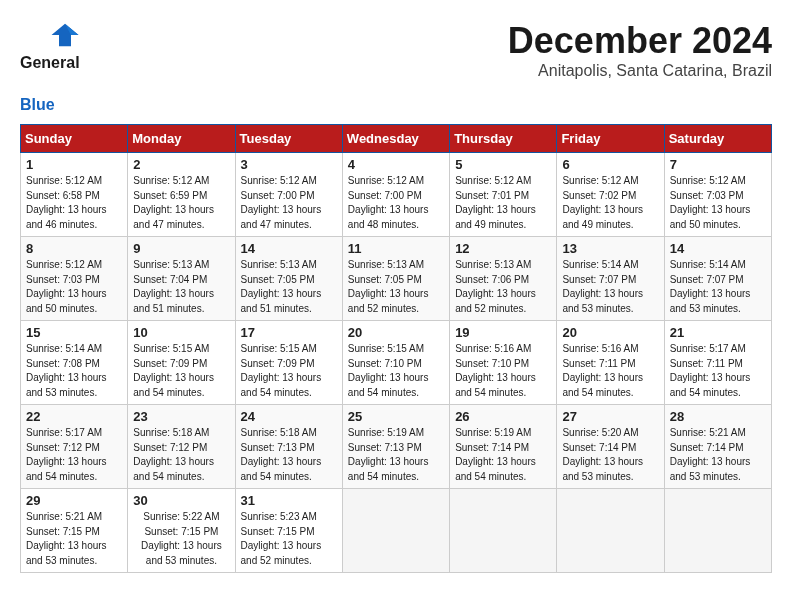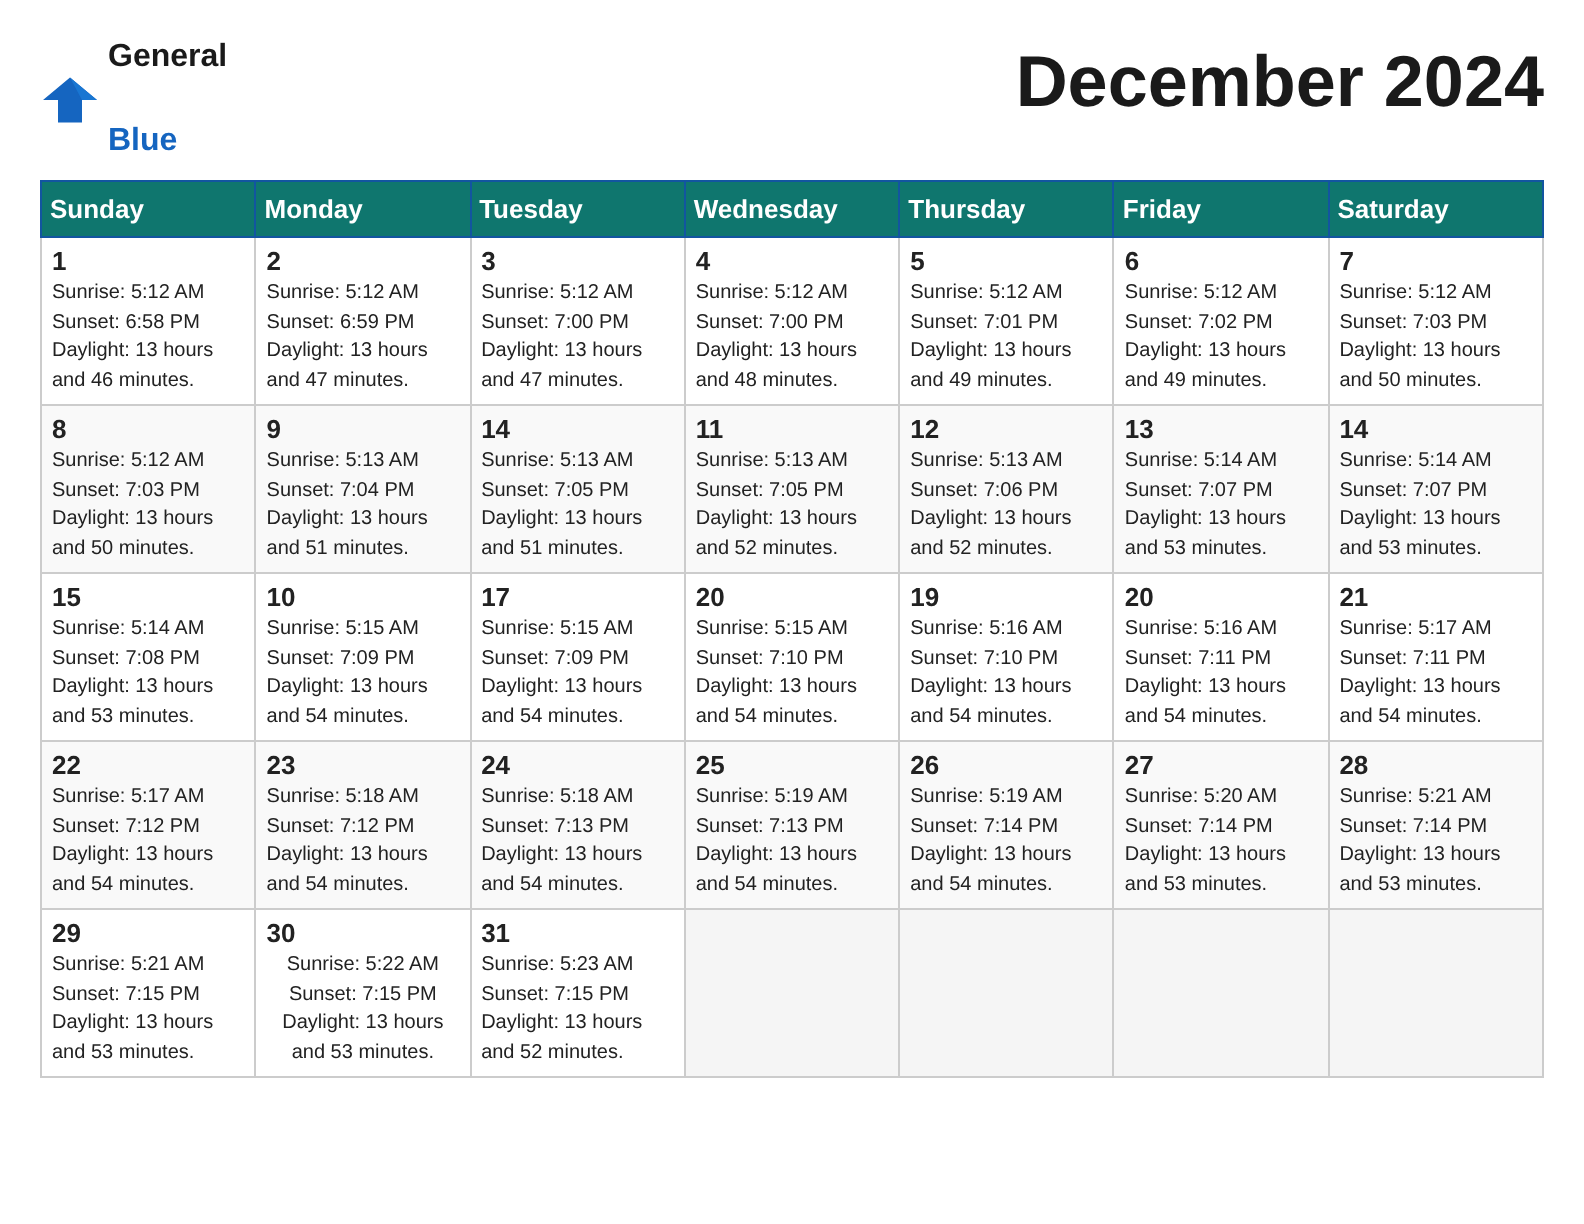--- a/index.html
+++ b/index.html
@@ -18,8 +18,9 @@
     }
     .logo {
       display: flex;
-      align-items: center;
+      align-items: flex-end;
       gap: 4px;
+      flex-direction: column;
     }
     .logo-bird {
       width: 30px;

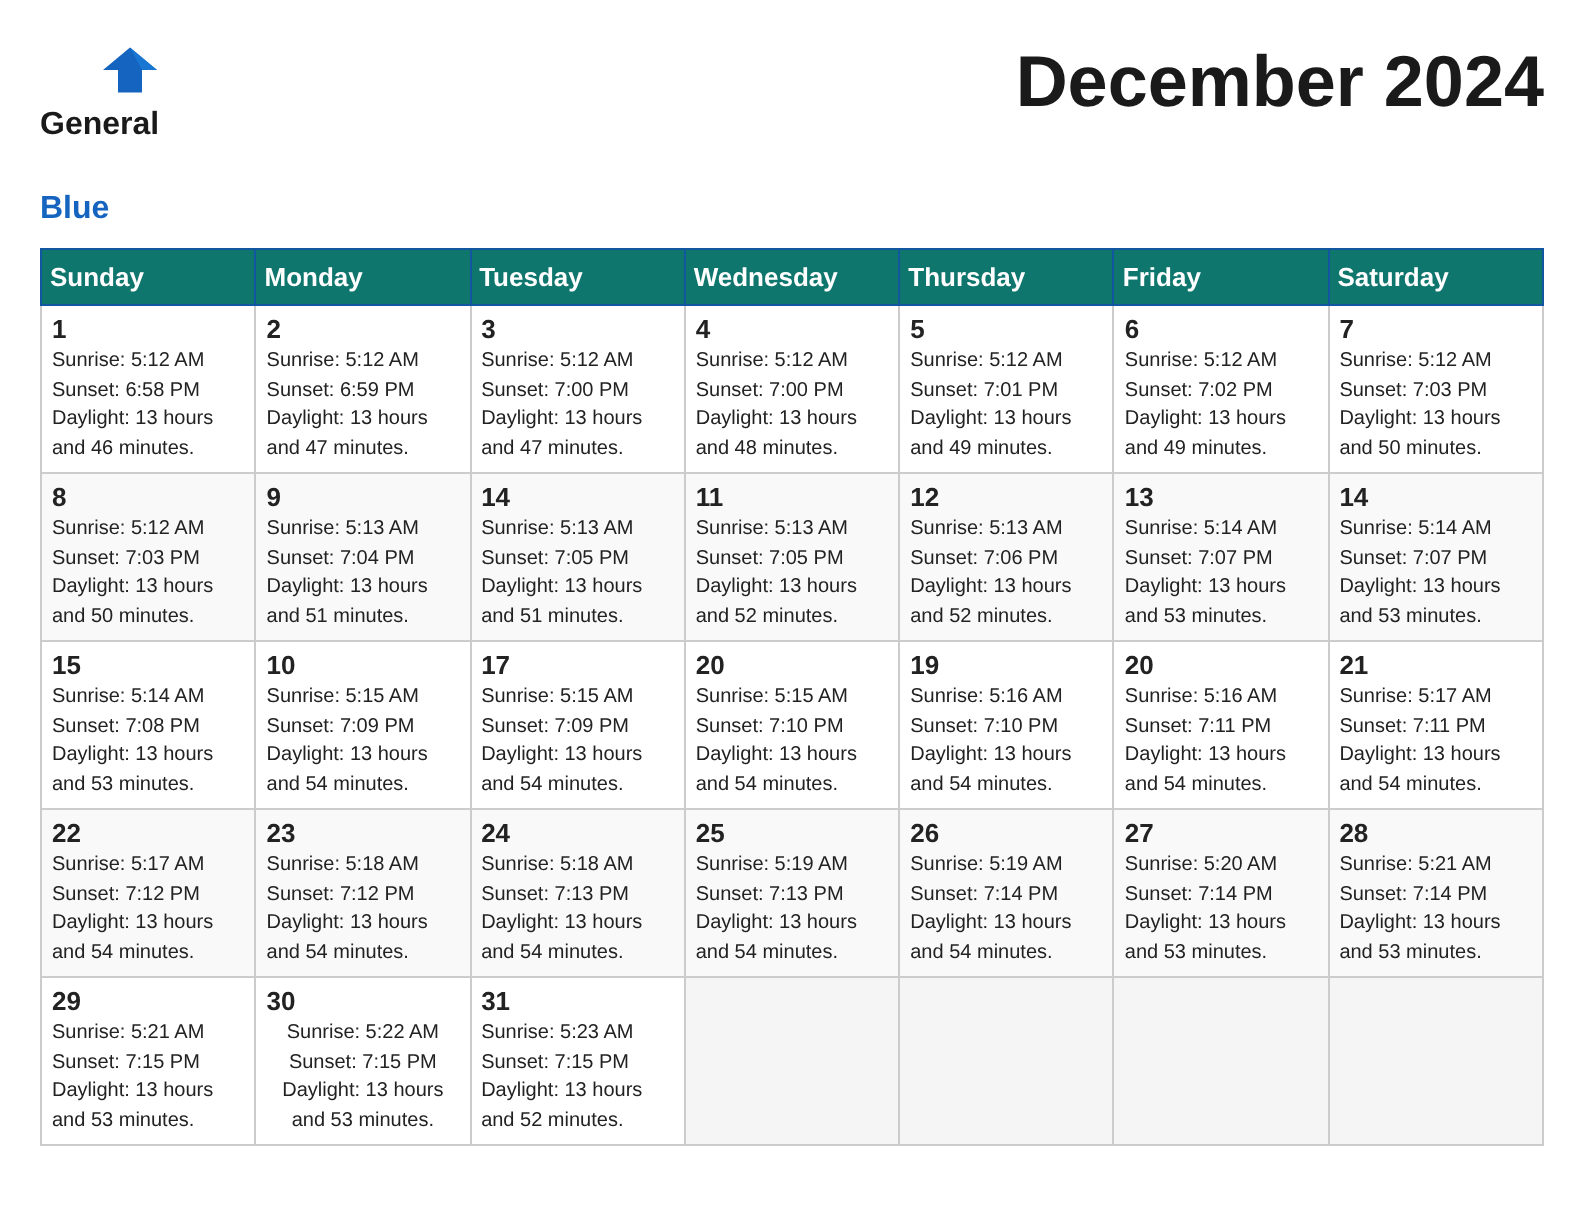--- a/index.html
+++ b/index.html
@@ -97,6 +97,7 @@
   </div>
   <div class="title-block">
     <div class="month-title">December 2024</div>
+    <div class="location">Anitapolis, Santa Catarina, Brazil</div>
   </div>
 </div>
 

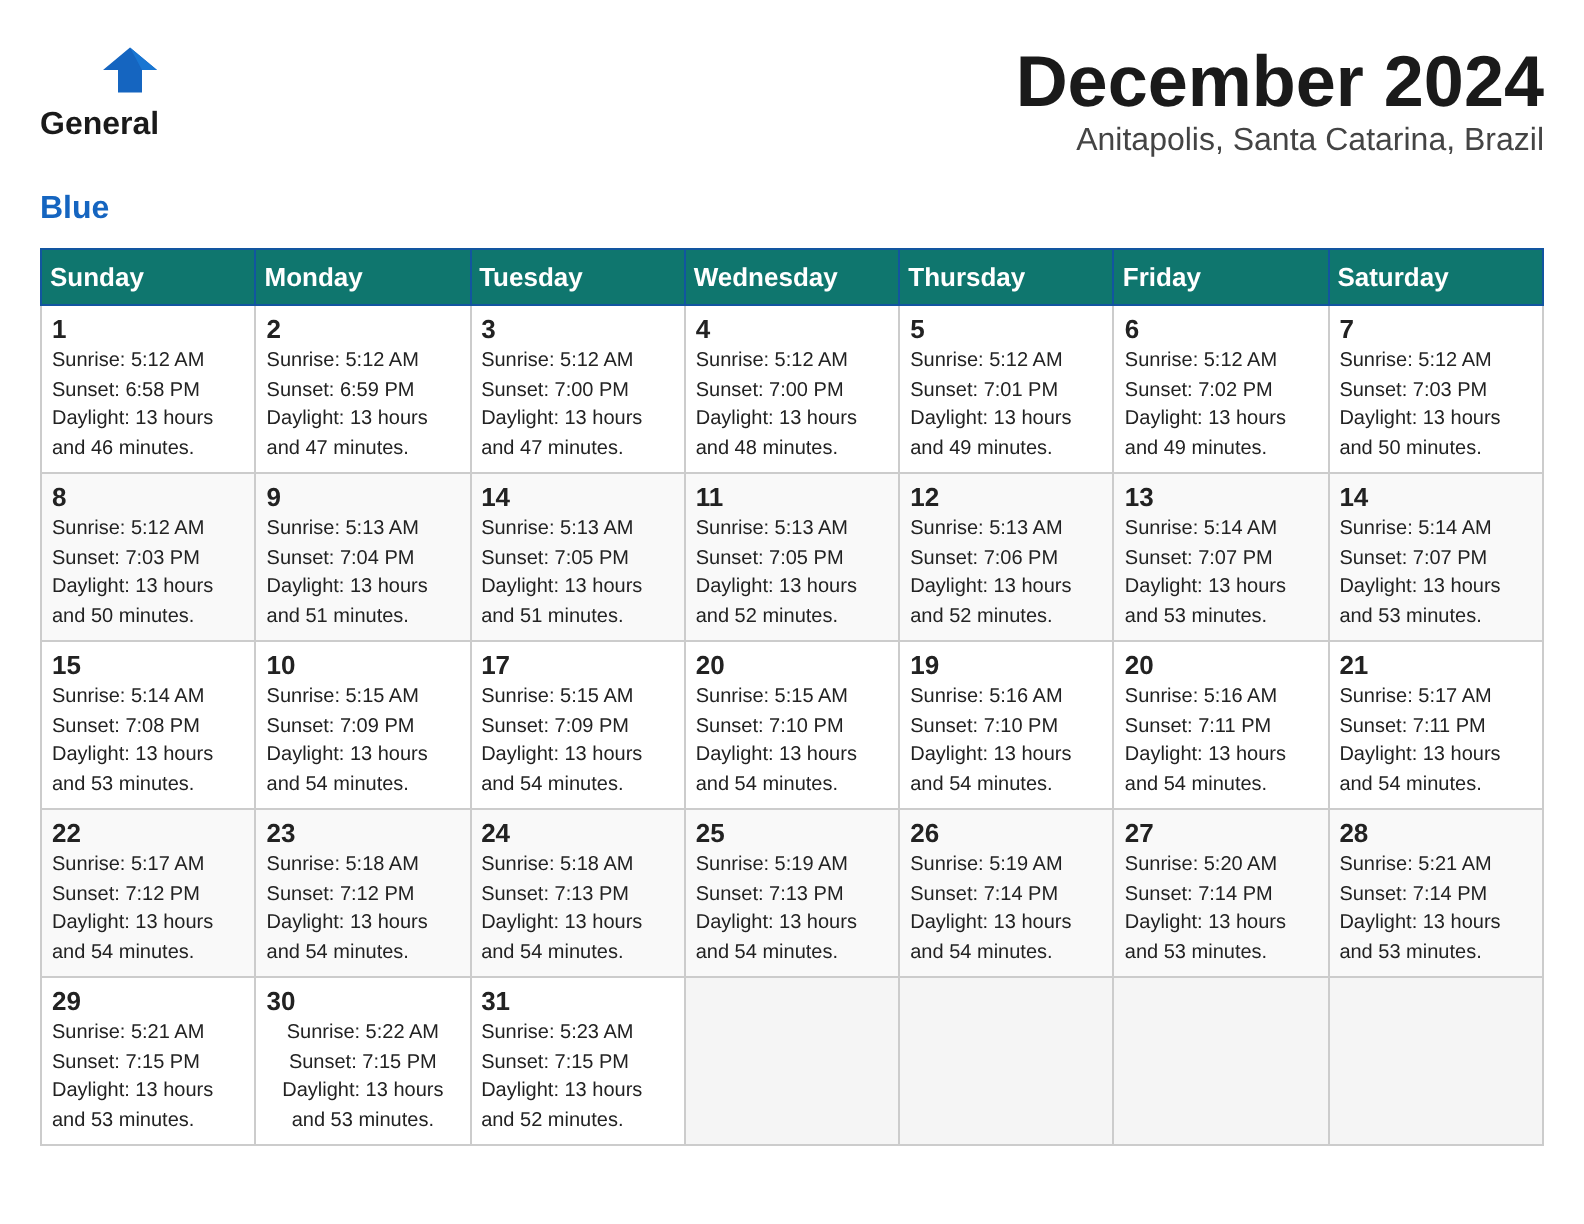--- a/index.html
+++ b/index.html
@@ -45,7 +45,7 @@
       border: 1px solid #ccc;
     }
     .calendar th {
-      background: #0f766e;
+      background: #b91c1c;
       color: #fff;
       font-size: 13px;
       font-weight: bold;

